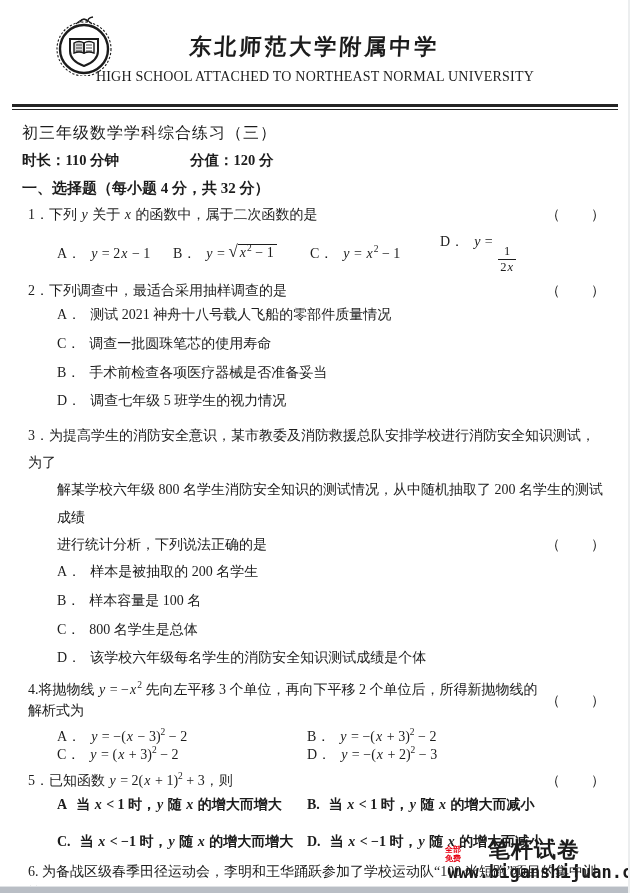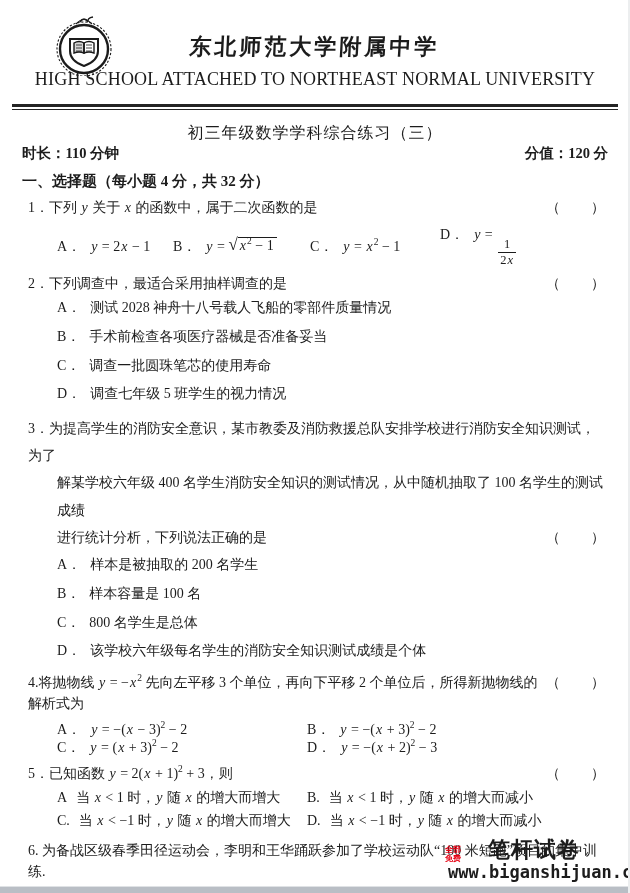--- a/index.html
+++ b/index.html
@@ -22,7 +22,7 @@
     padding-top:20px;transform:skewX(-3deg);
   }
   .school-en{
-    font-size:18px;letter-spacing:.2px;margin-top:7px;white-space:nowrap;
+    font-size:14px;letter-spacing:.2px;margin-top:7px;white-space:nowrap;
   }
   .rule{
     margin:4px -10px 0 -10px;height:2px;

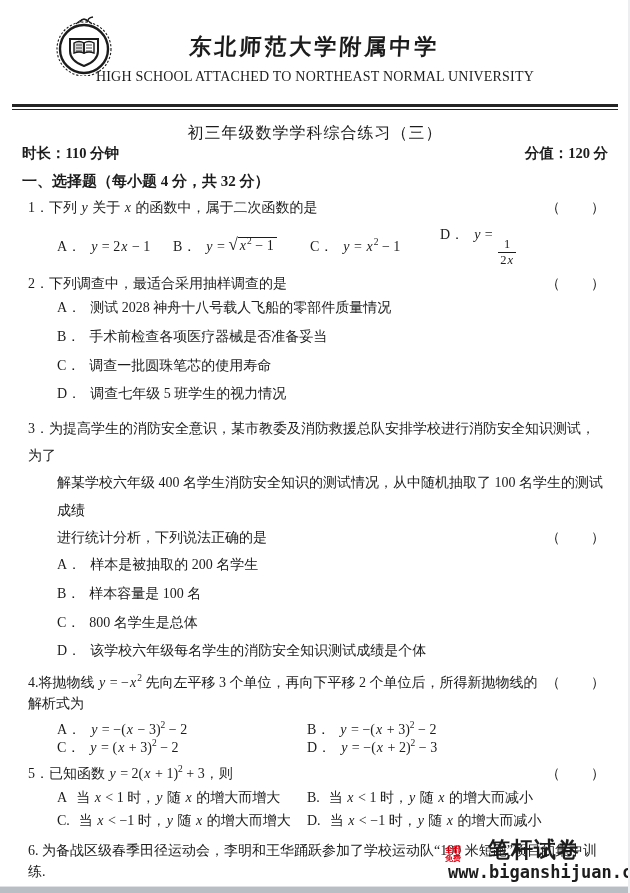--- a/index.html
+++ b/index.html
@@ -30,7 +30,7 @@
   }
 
   
-  .title{text-align:center;font-size:16px;margin-top:13px;letter-spacing:1px;}
+  .title{text-align:left;font-size:16px;margin-top:13px;letter-spacing:1px;}
   .inforow{display:flex;justify-content:space-between;gap:105px;font-weight:700;font-size:14.5px;}
   .section{font-weight:700;font-size:15px;margin-top:9px;}
 

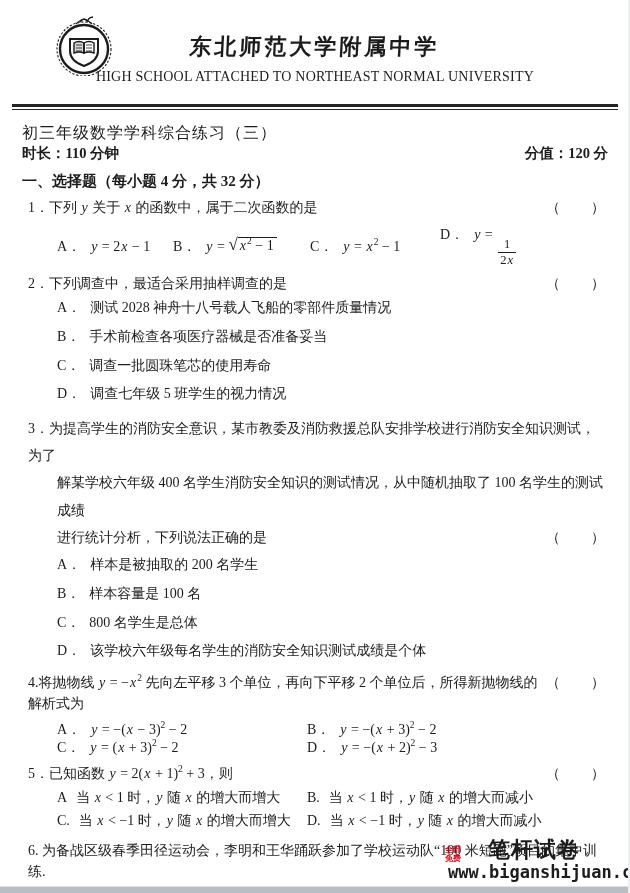--- a/index.html
+++ b/index.html
@@ -31,7 +31,7 @@
 
   
   .title{text-align:left;font-size:16px;margin-top:13px;letter-spacing:1px;}
-  .inforow{display:flex;justify-content:space-between;gap:105px;font-weight:700;font-size:14.5px;}
+  .inforow{display:flex;justify-content:flex-start;gap:71px;font-weight:700;font-size:14.5px;margin-top:7px;}
   .section{font-weight:700;font-size:15px;margin-top:9px;}
 
   

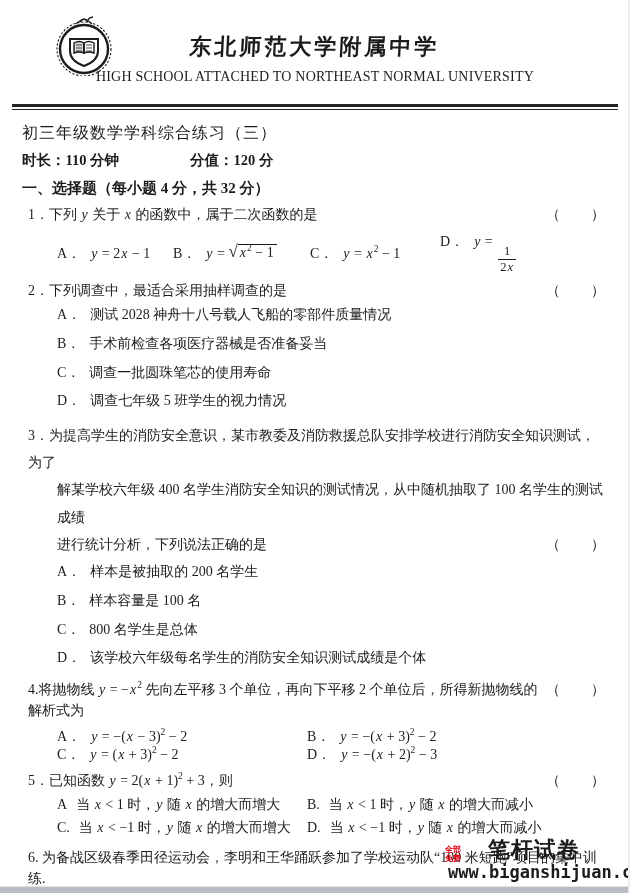--- a/index.html
+++ b/index.html
@@ -36,7 +36,7 @@
 
   
   .question{margin-left:6px;margin-top:6px;}
-  .stem-row{display:flex;justify-content:space-between;align-items:flex-start;line-height:1.5;}
+  .stem-row{display:flex;justify-content:space-between;align-items:center;line-height:1.5;}
   .stem{flex:1 1 auto;}
   .paren{margin-right:2px;letter-spacing:1px;white-space:nowrap;}
   .cont{padding-left:29px;}

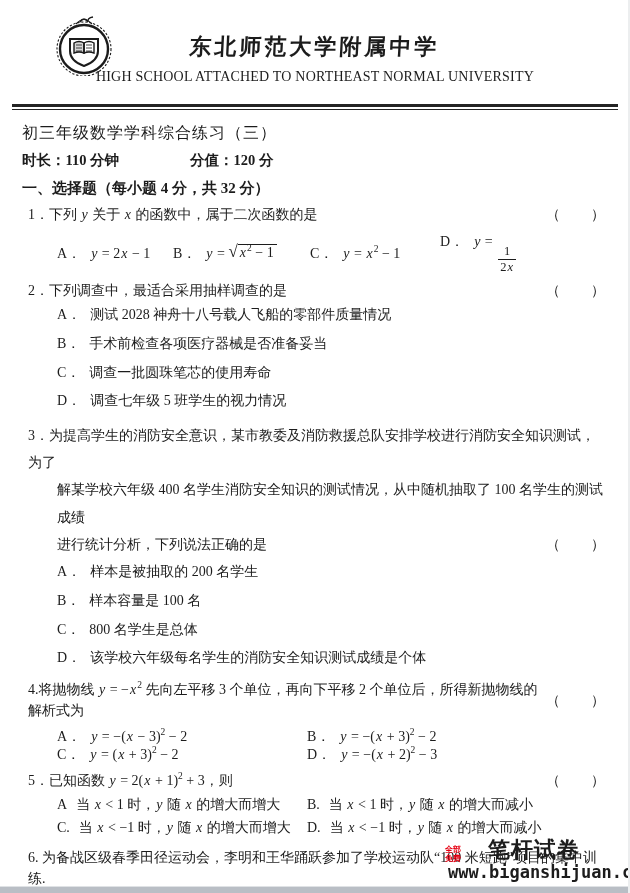--- a/index.html
+++ b/index.html
@@ -133,7 +133,7 @@
       <span class="paren">（　　）</span>
     </div>
     <div class="opts-col">
-      <span class="opt"><span class="olabel">A．</span><span class="obody">测试 2028 神舟十八号载人飞船的零部件质量情况</span></span>
+      <span class="opt"><span class="olabel">A．</span><span class="obody">测试 2021 神舟十八号载人飞船的零部件质量情况</span></span>
       <span class="opt"><span class="olabel">B．</span><span class="obody">手术前检查各项医疗器械是否准备妥当</span></span>
       <span class="opt"><span class="olabel">C．</span><span class="obody">调查一批圆珠笔芯的使用寿命</span></span>
       <span class="opt"><span class="olabel">D．</span><span class="obody">调查七年级 5 班学生的视力情况</span></span>

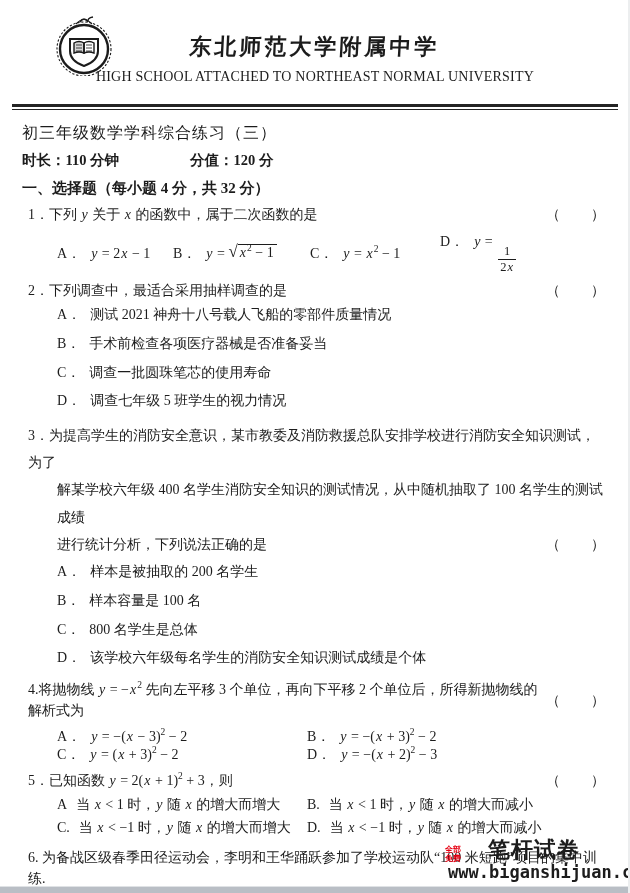--- a/index.html
+++ b/index.html
@@ -134,8 +134,8 @@
     </div>
     <div class="opts-col">
       <span class="opt"><span class="olabel">A．</span><span class="obody">测试 2021 神舟十八号载人飞船的零部件质量情况</span></span>
+      <span class="opt"><span class="olabel">C．</span><span class="obody">调查一批圆珠笔芯的使用寿命</span></span>
       <span class="opt"><span class="olabel">B．</span><span class="obody">手术前检查各项医疗器械是否准备妥当</span></span>
-      <span class="opt"><span class="olabel">C．</span><span class="obody">调查一批圆珠笔芯的使用寿命</span></span>
       <span class="opt"><span class="olabel">D．</span><span class="obody">调查七年级 5 班学生的视力情况</span></span>
     </div>
   </div>

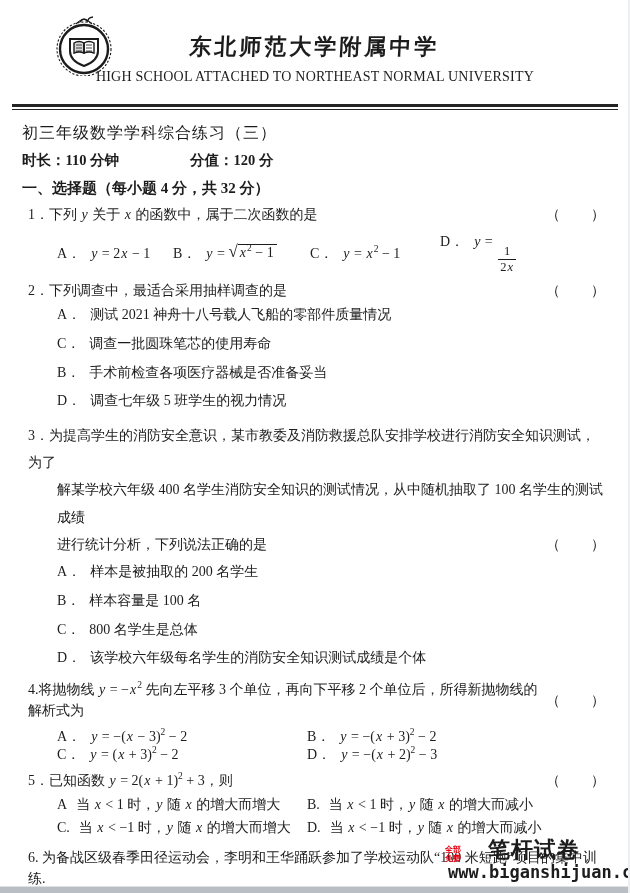--- a/index.html
+++ b/index.html
@@ -142,7 +142,7 @@
 
   <div class="question q3">
     <div class="stem-line">3．为提高学生的消防安全意识，某市教委及消防救援总队安排学校进行消防安全知识测试，为了</div>
-    <div class="stem-line cont">解某学校六年级 400 名学生消防安全知识的测试情况，从中随机抽取了 100 名学生的测试成绩</div>
+    <div class="stem-line cont">解某学校六年级 800 名学生消防安全知识的测试情况，从中随机抽取了 200 名学生的测试成绩</div>
     <div class="stem-row cont">
       <span class="stem">进行统计分析，下列说法正确的是</span>
       <span class="paren">（　　）</span>

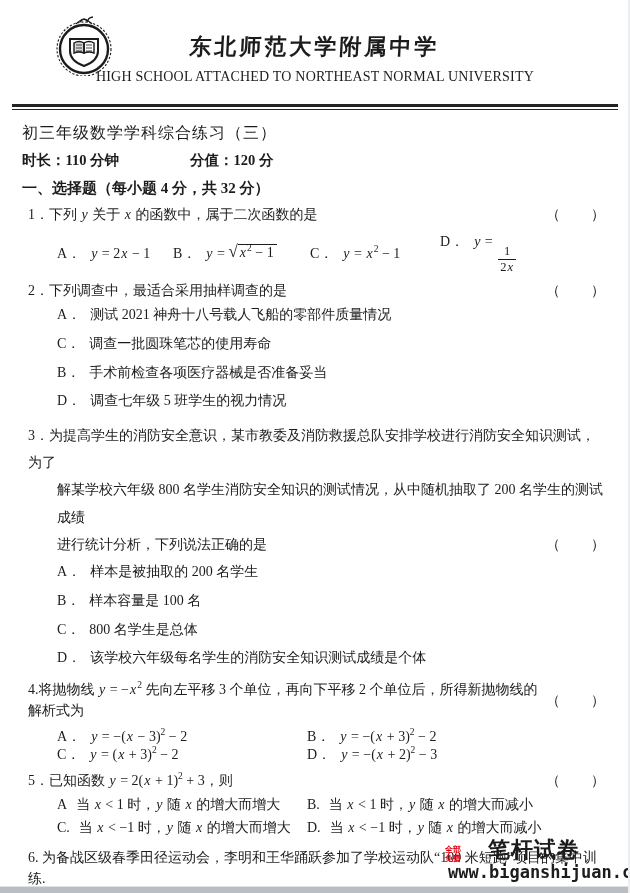--- a/index.html
+++ b/index.html
@@ -48,7 +48,7 @@
   .opts-row-4 .opt:nth-child(2){width:137px;}
   .opts-row-4 .opt:nth-child(3){width:130px;}
   .opts-grid{display:grid;grid-template-columns:250px auto;row-gap:0;padding-left:29px;margin:7px 0 4px 0;}
-  .opts-grid-tight{row-gap:5px;margin:5px 0 2px 0;}
+  .opts-grid-tight{row-gap:19px;margin:5px 0 2px 0;font-weight:bold;}
   .olabel{margin-right:9px;}
 
   

